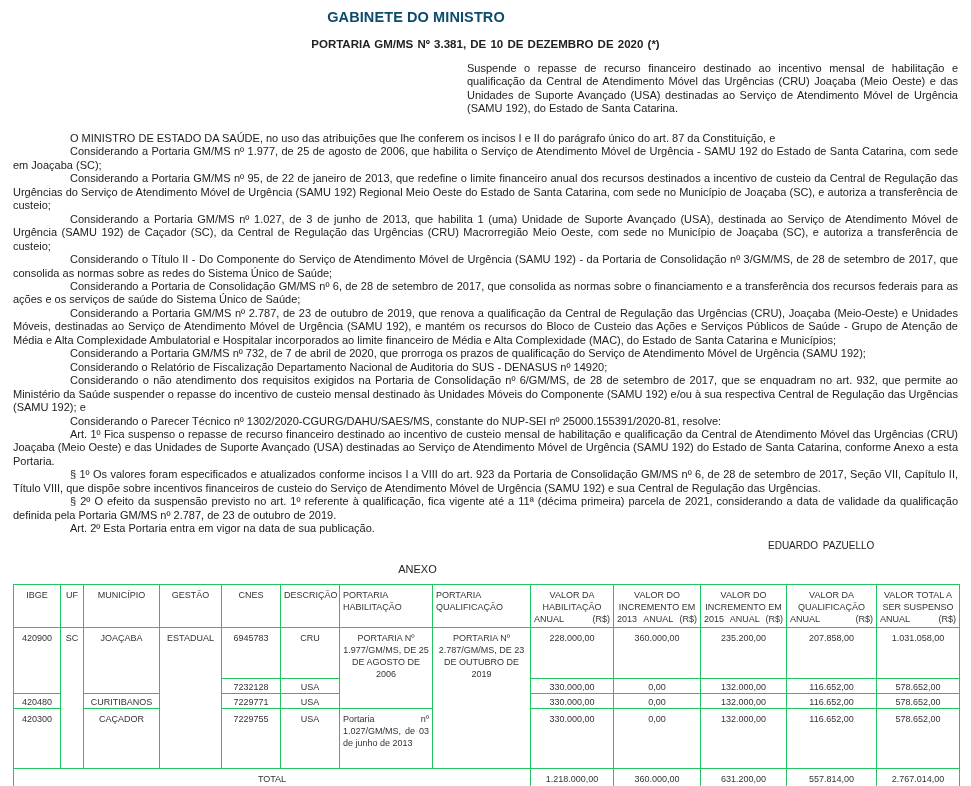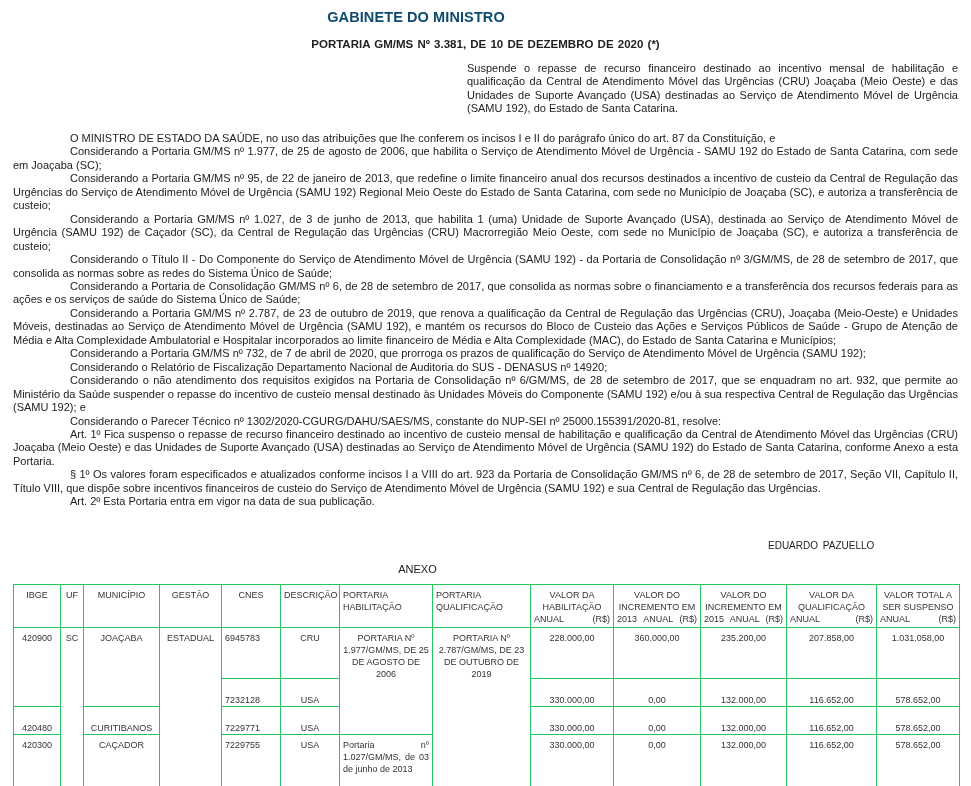--- a/index.html
+++ b/index.html
@@ -75,6 +75,7 @@
   <p>Considerando o Parecer Técnico nº 1302/2020-CGURG/DAHU/SAES/MS, constante do NUP-SEI nº 25000.155391/2020-81, resolve:</p>
   <p>Art. 1º Fica suspenso o repasse de recurso financeiro destinado ao incentivo de custeio mensal de habilitação e qualificação da Central de Atendimento Móvel das Urgências (CRU) Joaçaba (Meio Oeste) e das Unidades de Suporte Avançado (USA) destinadas ao Serviço de Atendimento Móvel de Urgência (SAMU 192) do Estado de Santa Catarina, conforme Anexo a esta Portaria.</p>
   <p>§ 1º Os valores foram especificados e atualizados conforme incisos I a VIII do art. 923 da Portaria de Consolidação GM/MS nº 6, de 28 de setembro de 2017, Seção VII, Capítulo II, Título VIII, que dispõe sobre incentivos financeiros de custeio do Serviço de Atendimento Móvel de Urgência (SAMU 192) e sua Central de Regulação das Urgências.</p>
+  <p>§ 2º O efeito da suspensão previsto no art. 1º referente à qualificação, fica vigente até a 11ª (décima primeira) parcela de 2021, considerando a data de validade da qualificação definida pela Portaria GM/MS nº 2.787, de 23 de outubro de 2019.</p>
   <p>Art. 2º Esta Portaria entra em vigor na data de sua publicação.</p>
 </div>
 

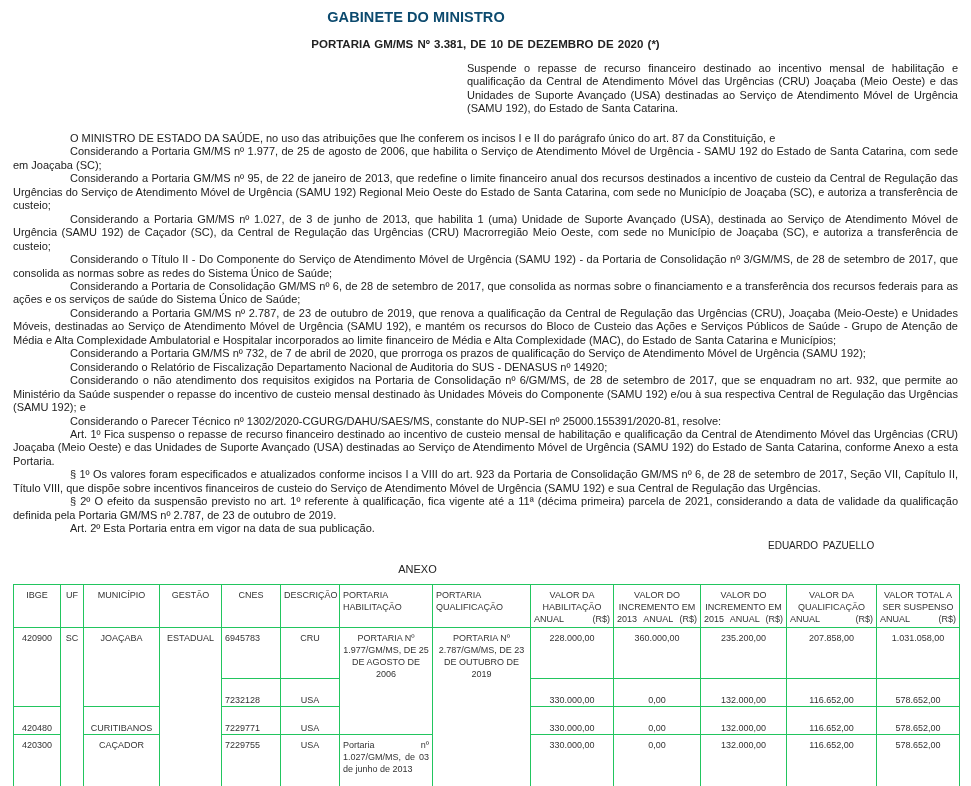--- a/index.html
+++ b/index.html
@@ -47,7 +47,7 @@
   th.just, td.just { text-align: justify; text-align-last: justify; }
   th.just-c { text-align: justify; }
   .c { text-align: center; }
-  .l { text-align: left; margin-left: 44px; }
+  .l { text-align: center; margin-left: 44px; }
   td.total { text-align: center; padding: 3px; margin-top: 24px; }
   tr.r1 td { height: 44px; }
   tr.r2 td, tr.r3 td { height: 8px; padding-top: 15px; padding-bottom: 0px; }

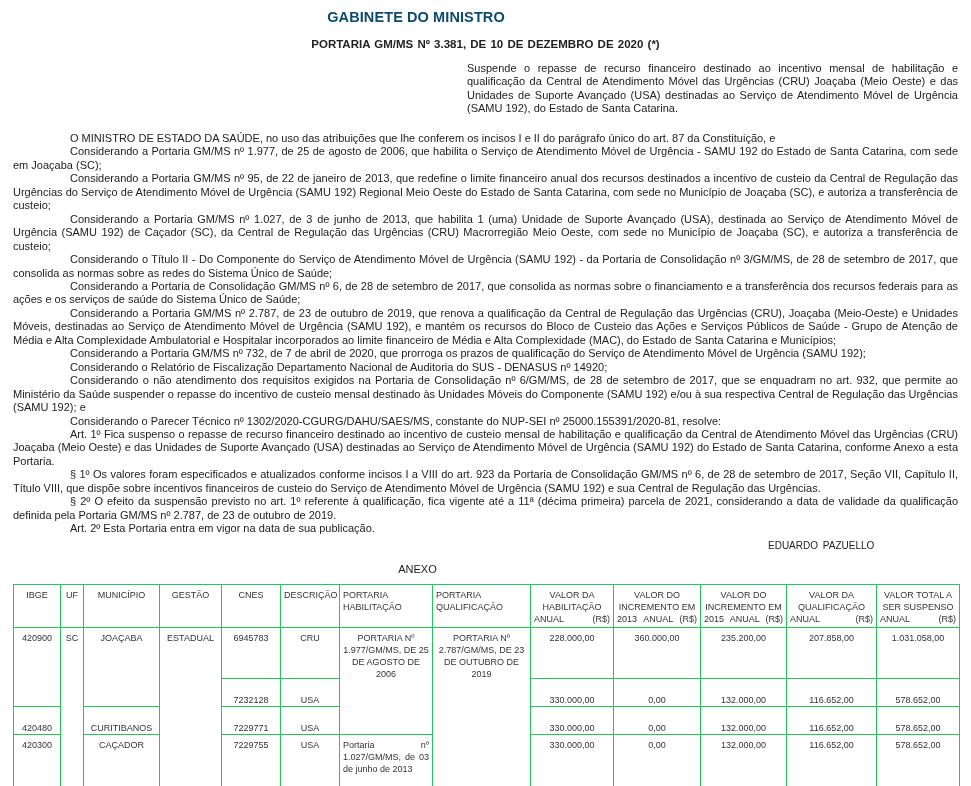--- a/index.html
+++ b/index.html
@@ -50,7 +50,7 @@
   .l { text-align: center; margin-left: 44px; }
   td.total { text-align: center; padding: 3px; margin-top: 24px; }
   tr.r1 td { height: 44px; }
-  tr.r2 td, tr.r3 td { height: 8px; padding-top: 15px; padding-bottom: 0px; }
+  tr.r2 td, tr.r3 td { height: 8px; padding-top: 2px; padding-bottom: 0px; }
   tr.r4 td { height: 53px; }
   .hab4 { text-align: justify; }
 </style>

